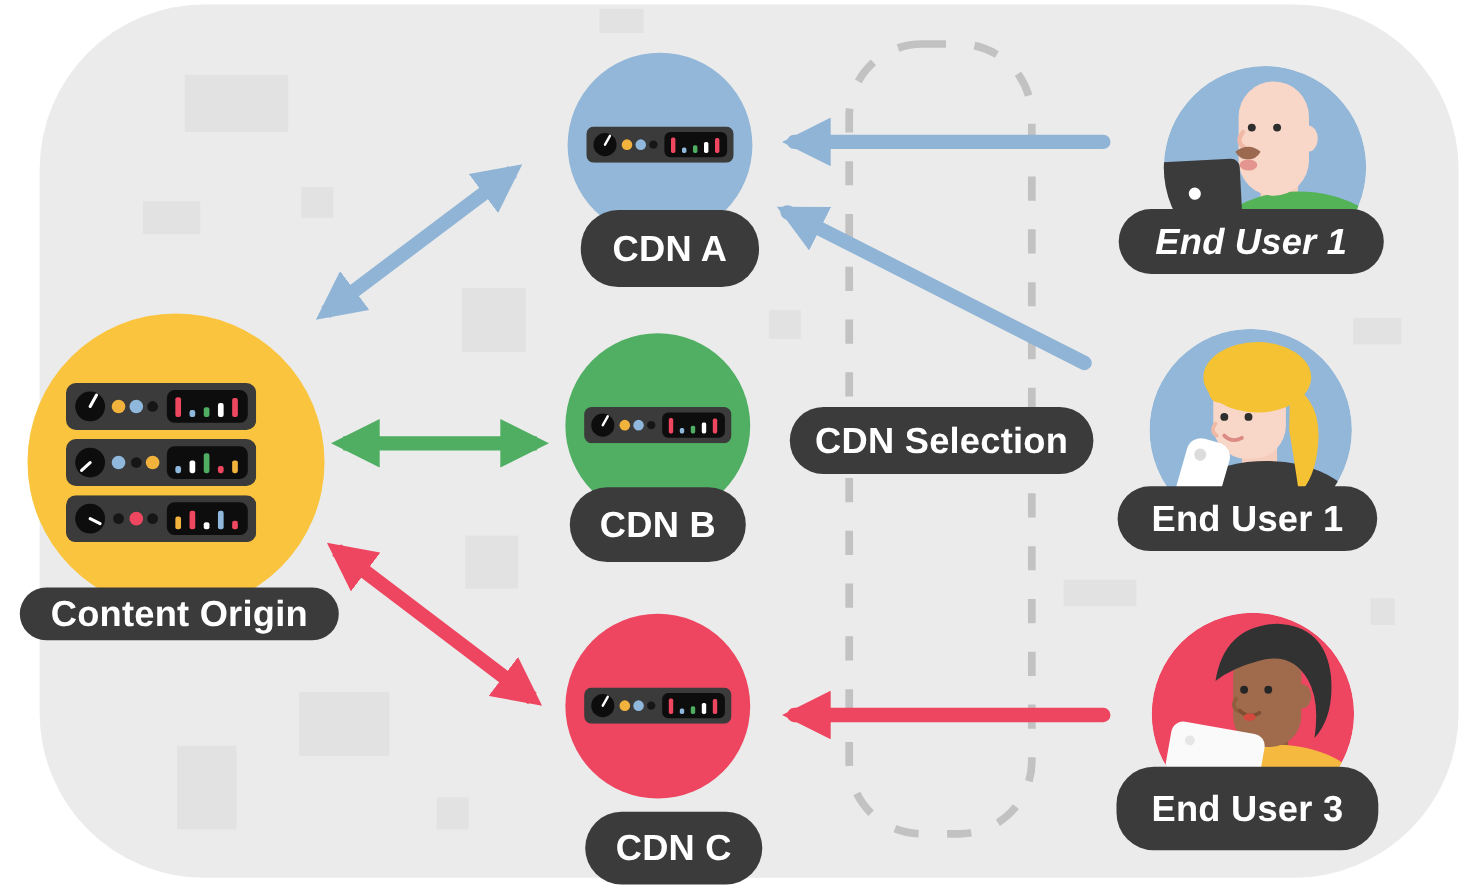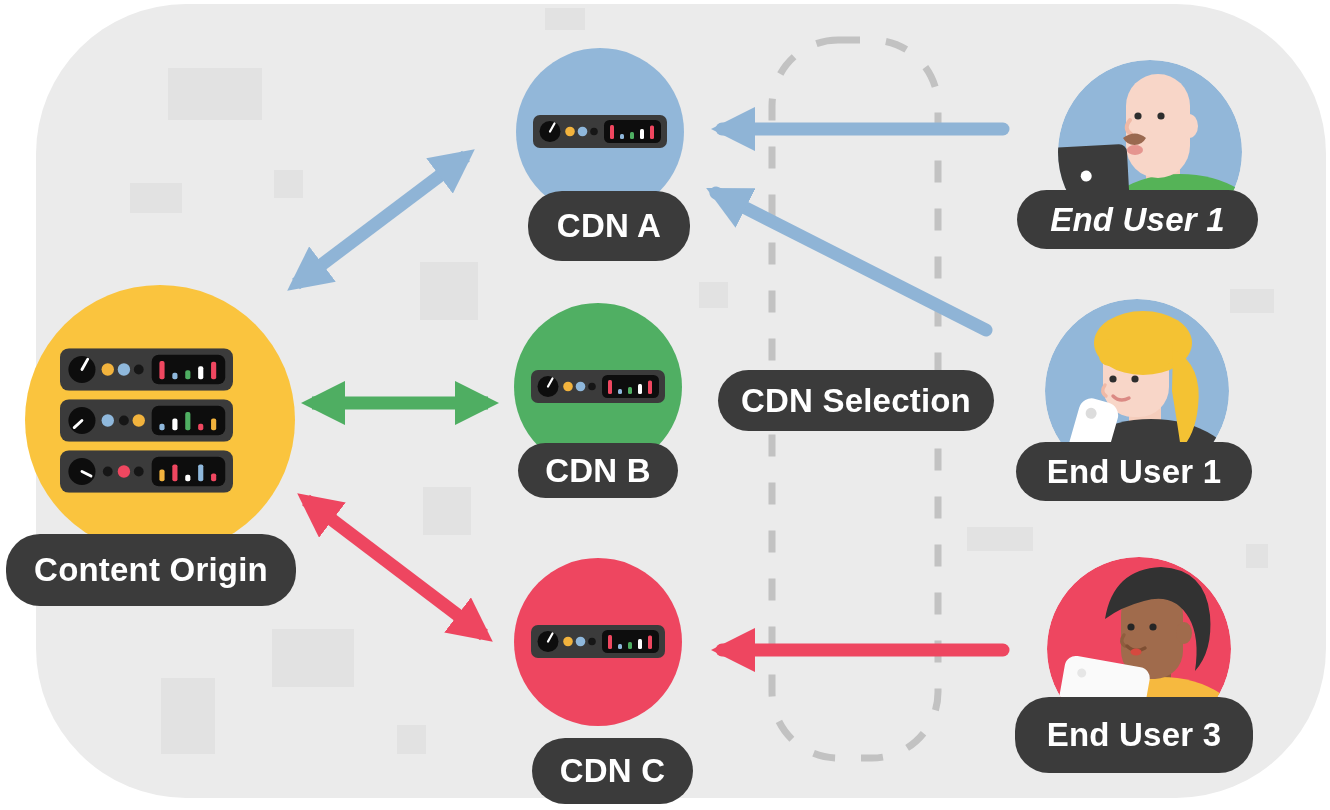--- a/index.html
+++ b/index.html
@@ -140,7 +140,7 @@
         <use href="#rack-a"></use>
       </svg>
   </div>
-  <div class="pill" style="left:518px;top:443px;width:160px;height:55px;">
+  <div class="pill" style="left:518px;top:443px;width:160px;height:68px;">
       <span>CDN B</span>
     </div>
 

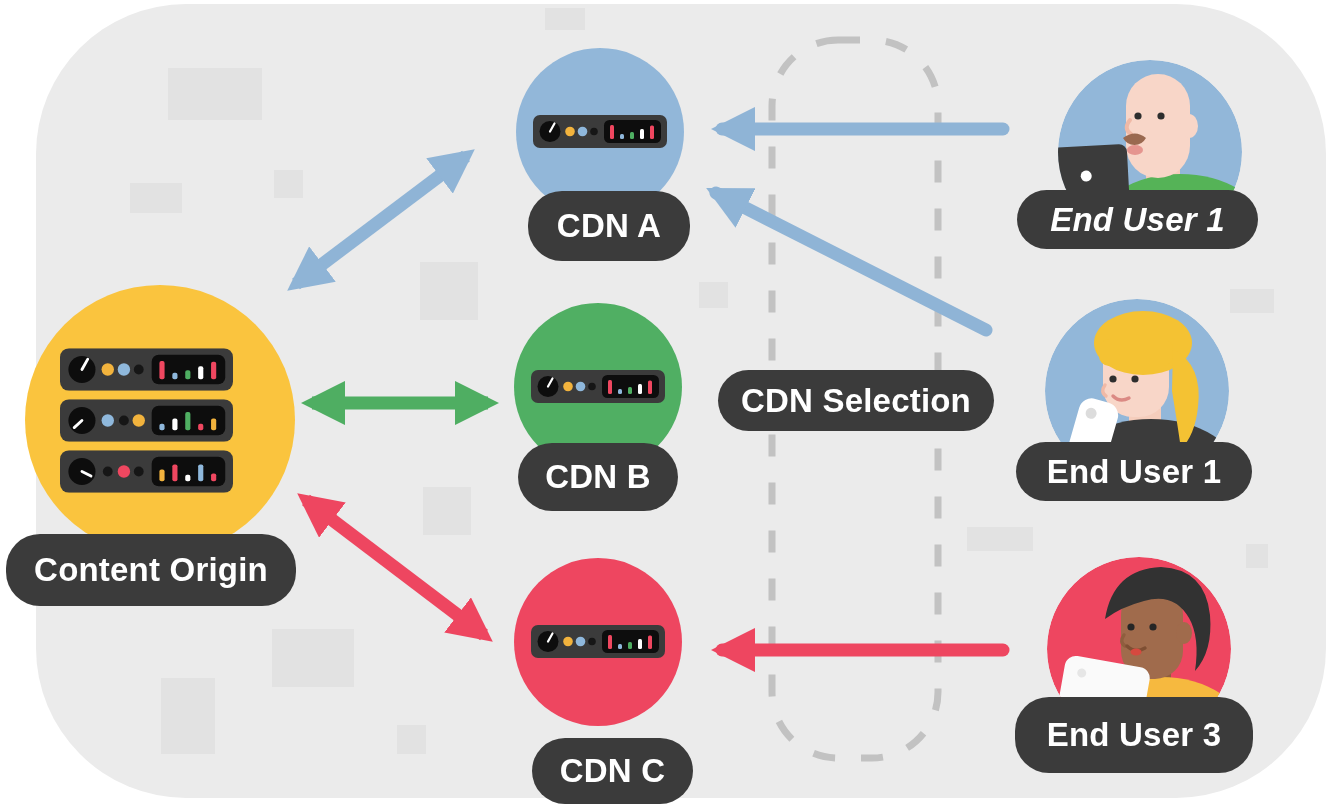--- a/index.html
+++ b/index.html
@@ -120,7 +120,7 @@
         <use href="#rack-c"></use>
       </svg>
   </div>
-  <div class="pill" style="left:6px;top:534px;width:290px;height:72px;">
+  <div class="pill" style="left:18px;top:534px;width:290px;height:48px;">
       <span>Content Origin</span>
     </div>
 

